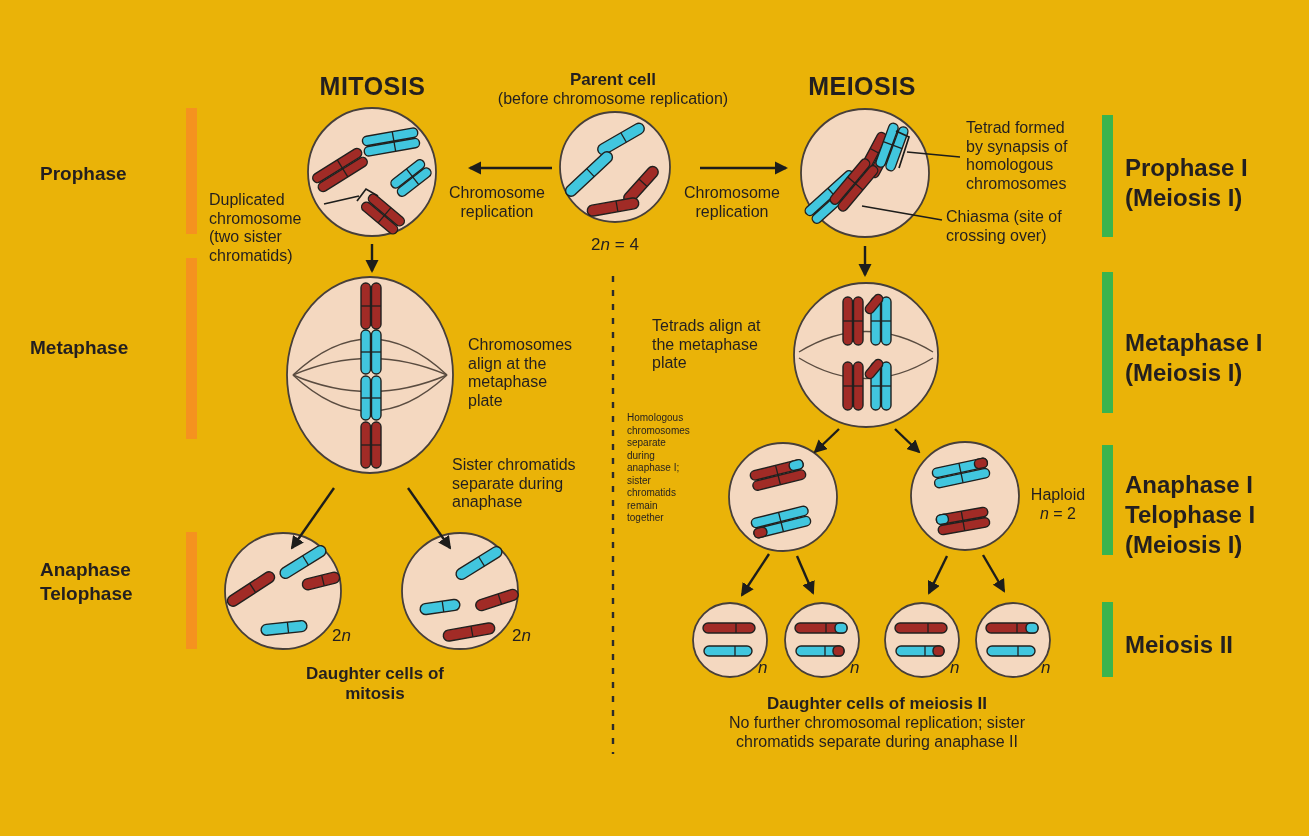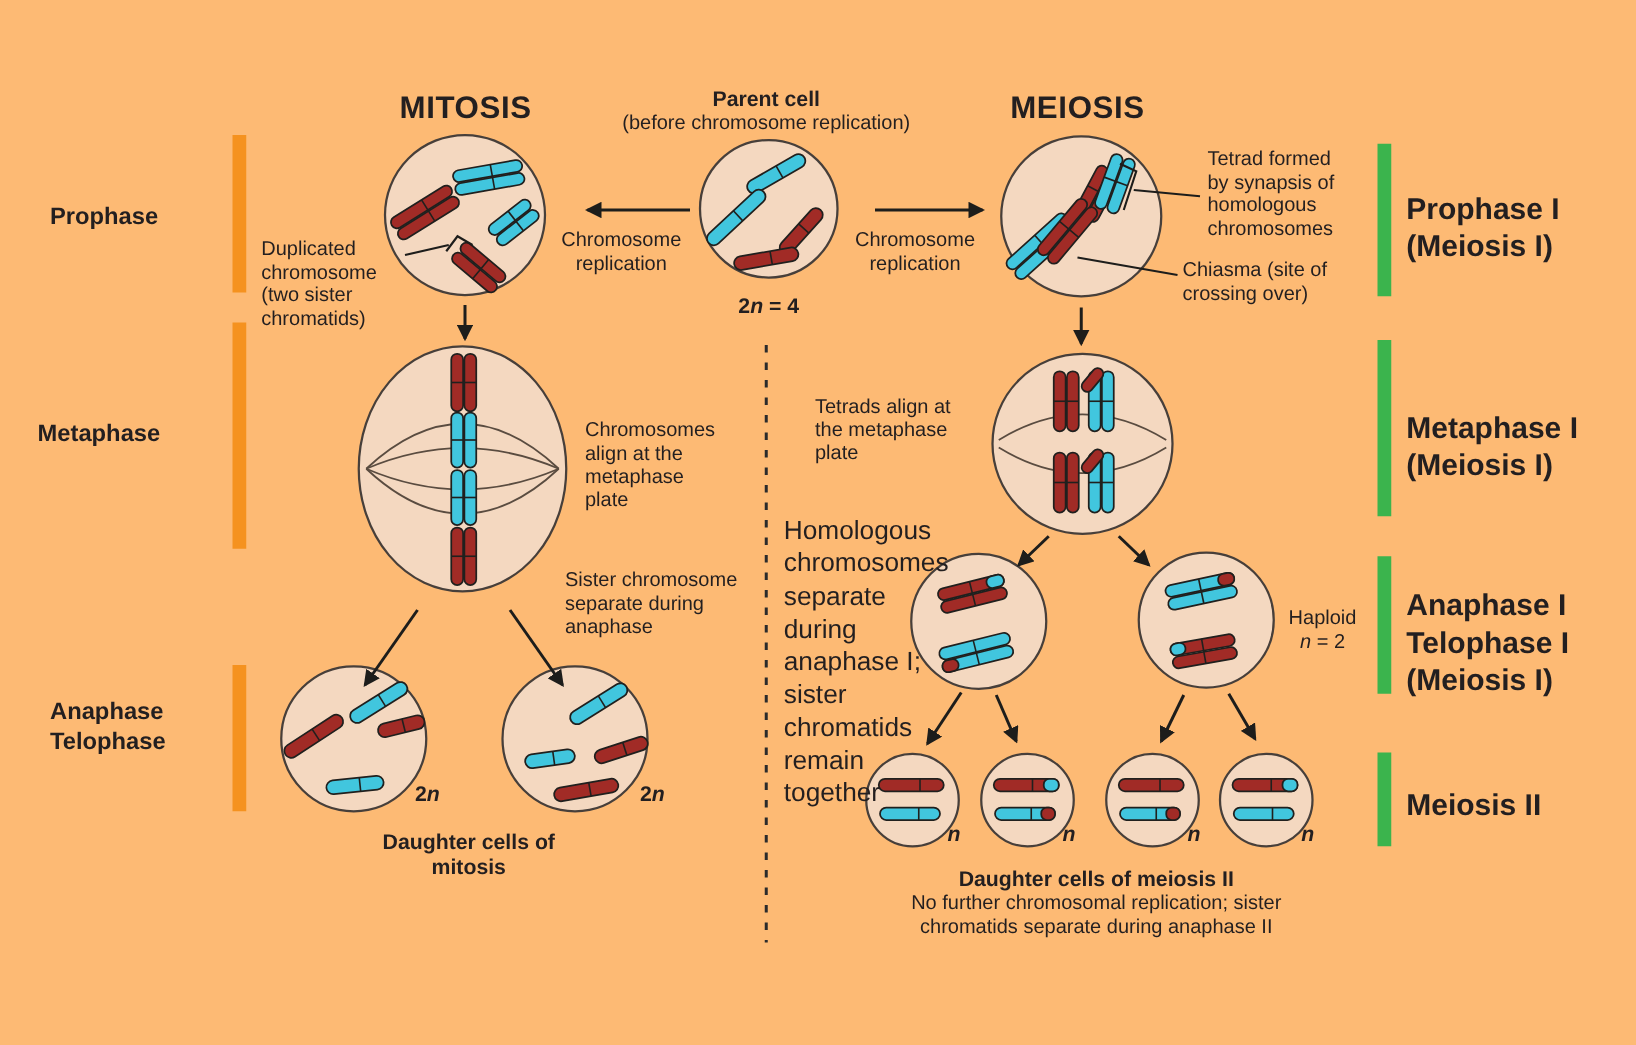--- a/index.html
+++ b/index.html
@@ -3,7 +3,7 @@
 <meta charset="utf-8">
 <style>
   html,body{margin:0;padding:0;background:#fff}
-  .canvas{position:relative;width:1309px;height:836px;background:#fdba74;
+  .canvas{position:relative;width:1309px;height:836px;background:#eab308;
           font-family:"Liberation Sans",sans-serif;overflow:hidden}
   svg.layer{position:absolute;left:0;top:0}
   

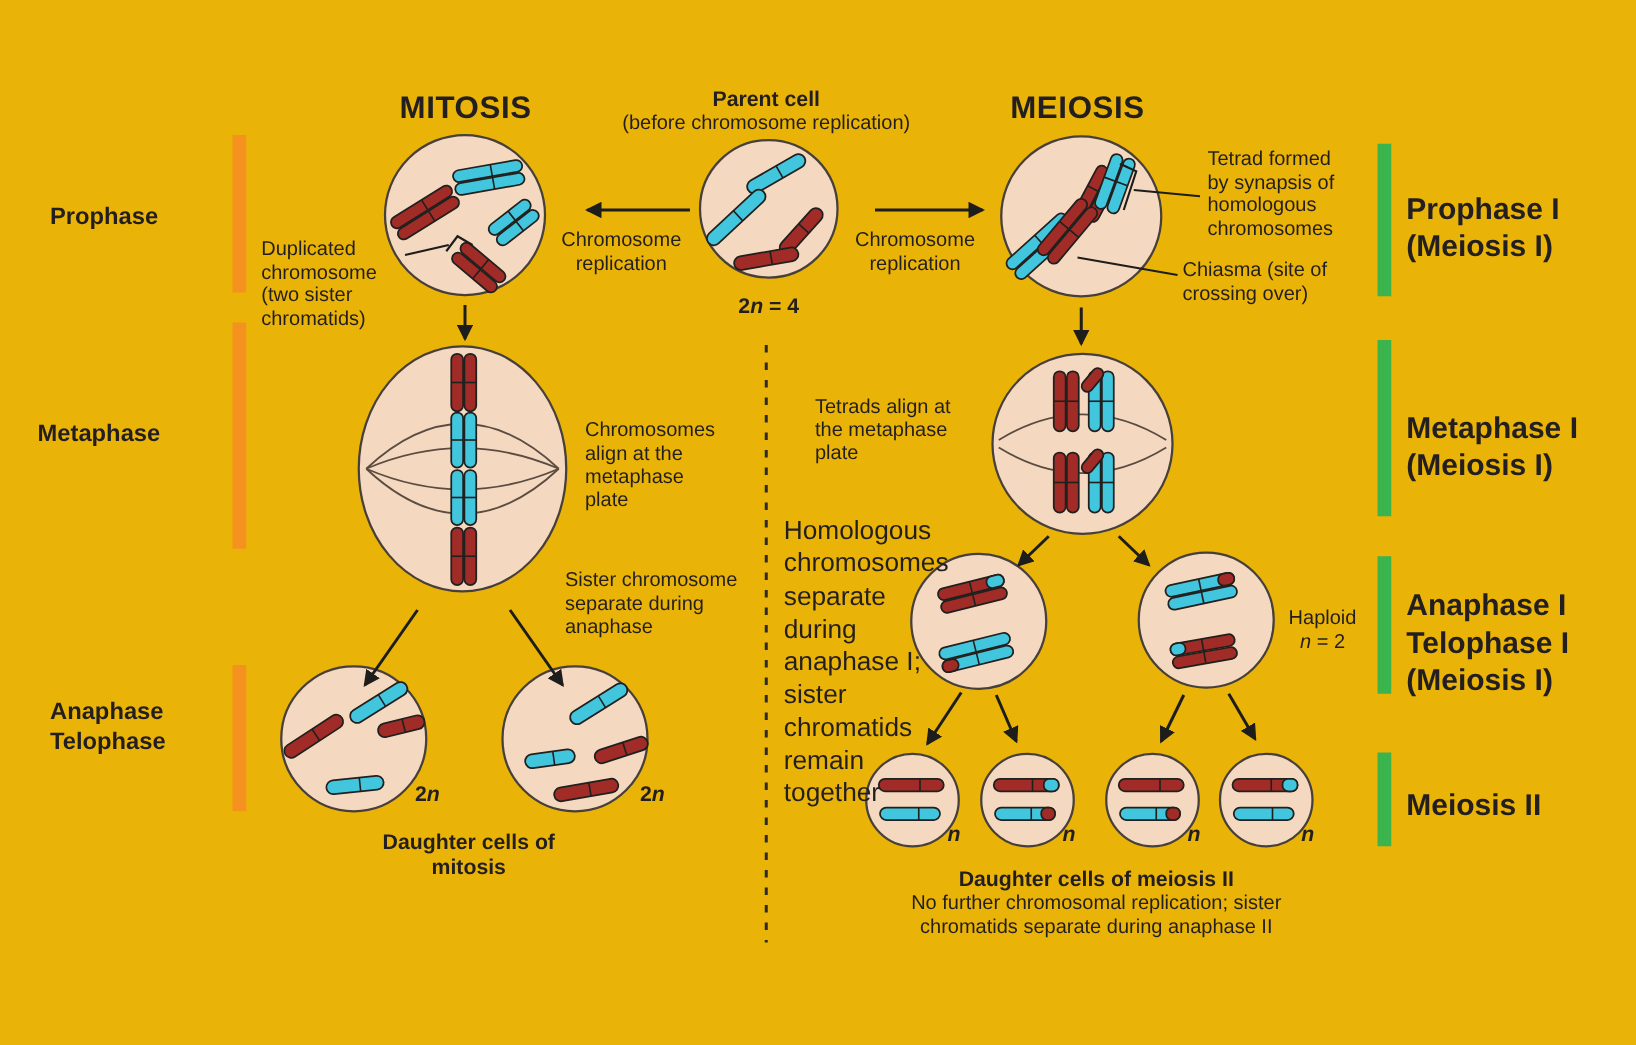--- a/index.html
+++ b/index.html
@@ -28,7 +28,7 @@
   .small{font-size:21px;line-height:1.25}
   .cap{font-size:17px;font-weight:bold;line-height:1.2}
   .cap16{font-size:16px;font-weight:bold;line-height:1.2}
-  .num{font-size:17px;font-weight:bold}
+  .num{font-size:17px;font-weight:normal}
   .b17{font-size:17px;font-weight:bold}
 </style>
 </head>

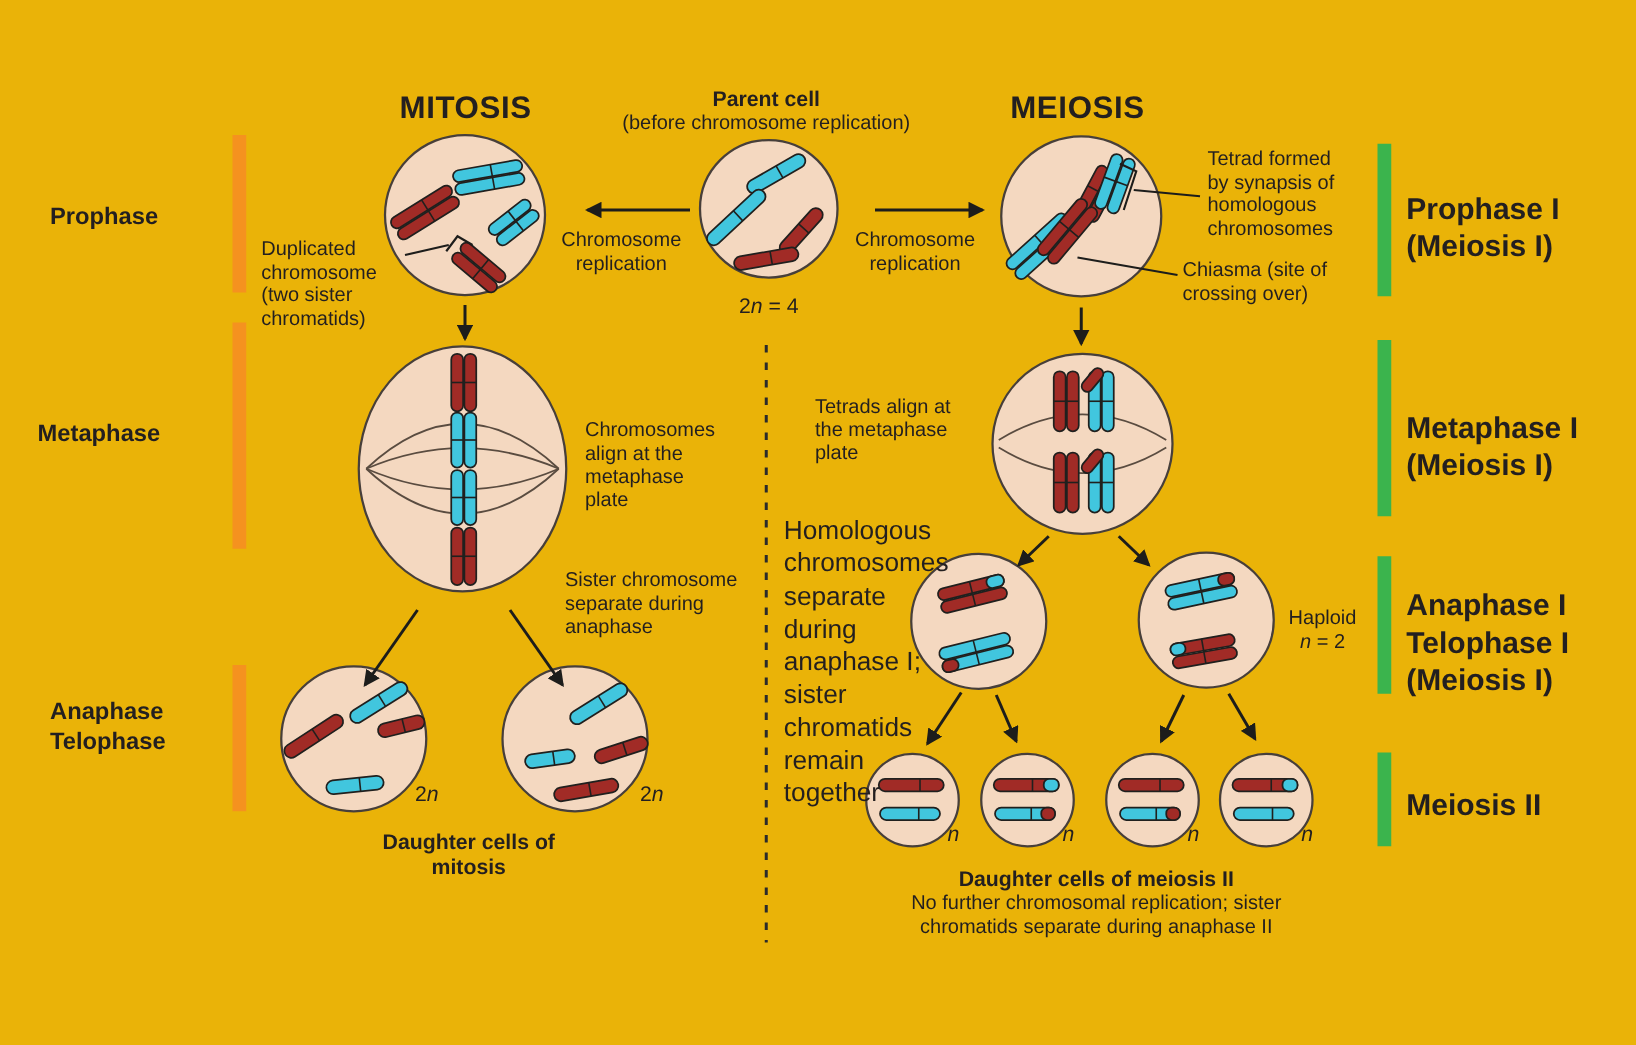--- a/index.html
+++ b/index.html
@@ -25,7 +25,7 @@
   .stage{font-size:19px;font-weight:bold;line-height:1.25}
   .stage-r{font-size:24px;font-weight:bold;line-height:1.24}
   .note{font-size:16px;line-height:1.17}
-  .small{font-size:21px;line-height:1.25}
+  .small{font-size:10px;line-height:1.25}
   .cap{font-size:17px;font-weight:bold;line-height:1.2}
   .cap16{font-size:16px;font-weight:bold;line-height:1.2}
   .num{font-size:17px;font-weight:normal}

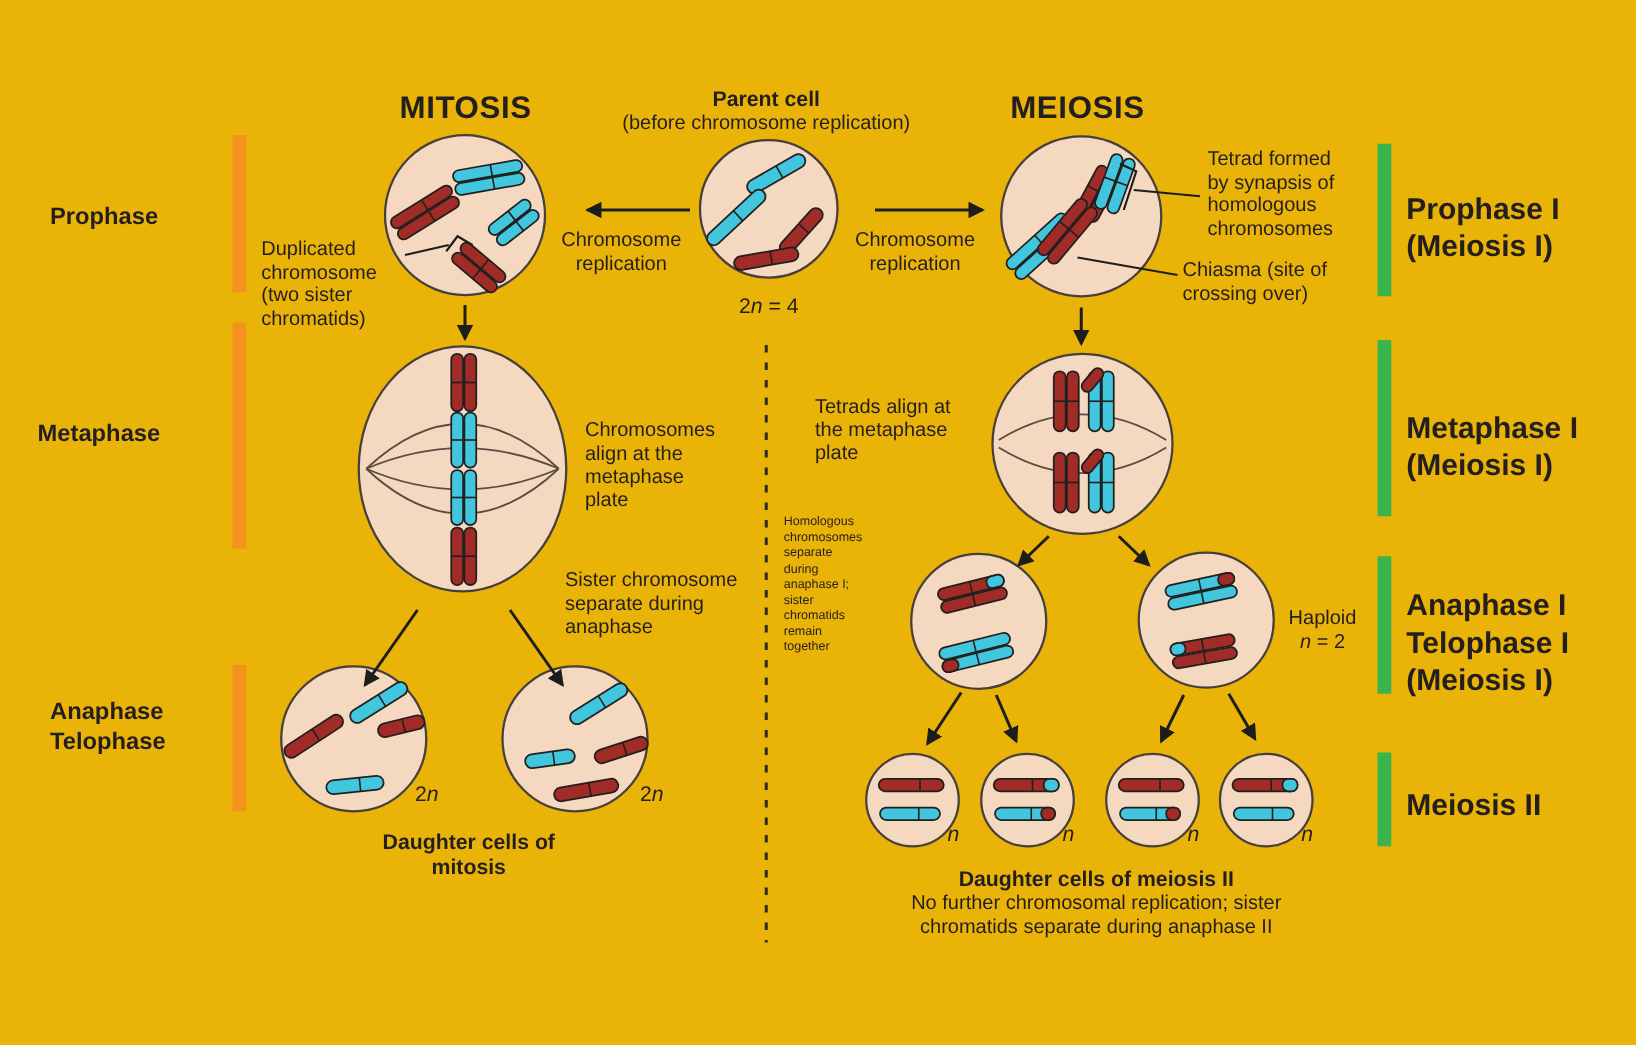--- a/index.html
+++ b/index.html
@@ -322,7 +322,7 @@
 
 <div class="t note" style="left:209px;top:191px;width:116px">Duplicated chromosome (two sister chromatids)</div>
 <div class="t note" style="left:468px;top:336px;width:108px">Chromosomes align at the metaphase plate</div>
-<div class="t note" style="left:452px;top:456px;width:145px">Sister chromosome separate during anaphase</div>
+<div class="t note" style="left:452px;top:456px;width:145px">Sister chromatids separate during anaphase</div>
 
 <div class="t num" style="left:332px;top:626px;width:46px"><span>2</span><i>n</i></div>
 <div class="t num" style="left:512px;top:626px;width:46px"><span>2</span><i>n</i></div>

